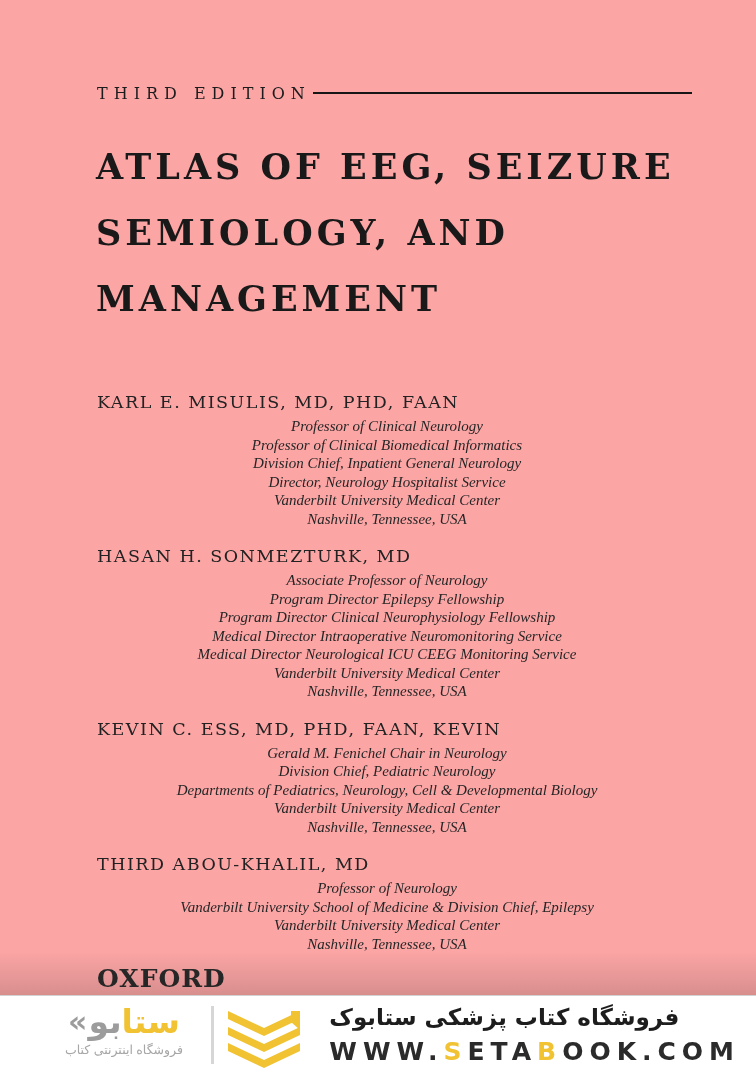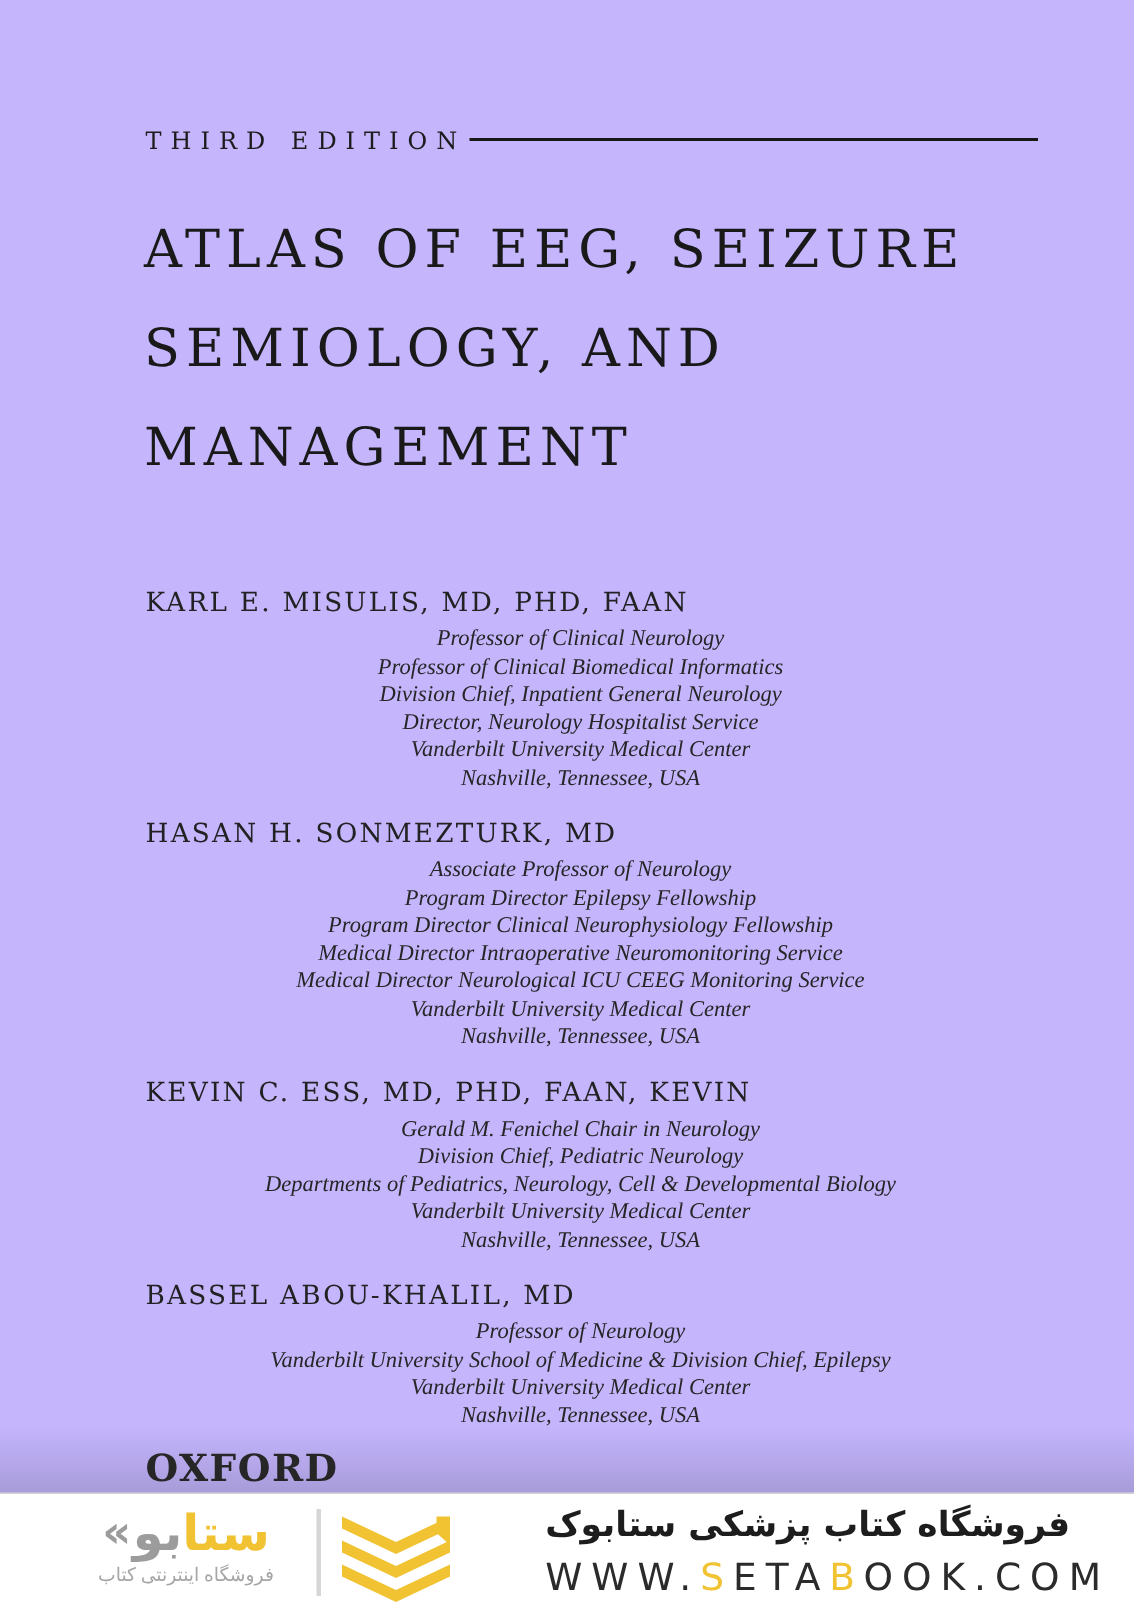--- a/index.html
+++ b/index.html
@@ -7,7 +7,7 @@
     position:relative;
     width:756px;height:1080px;
     margin:0 auto;
-    background:#c4b5fd;
+    background:#fca5a5;
     overflow:hidden;
     font-family:"DejaVu Serif", serif;
     color:#1f1f1f;

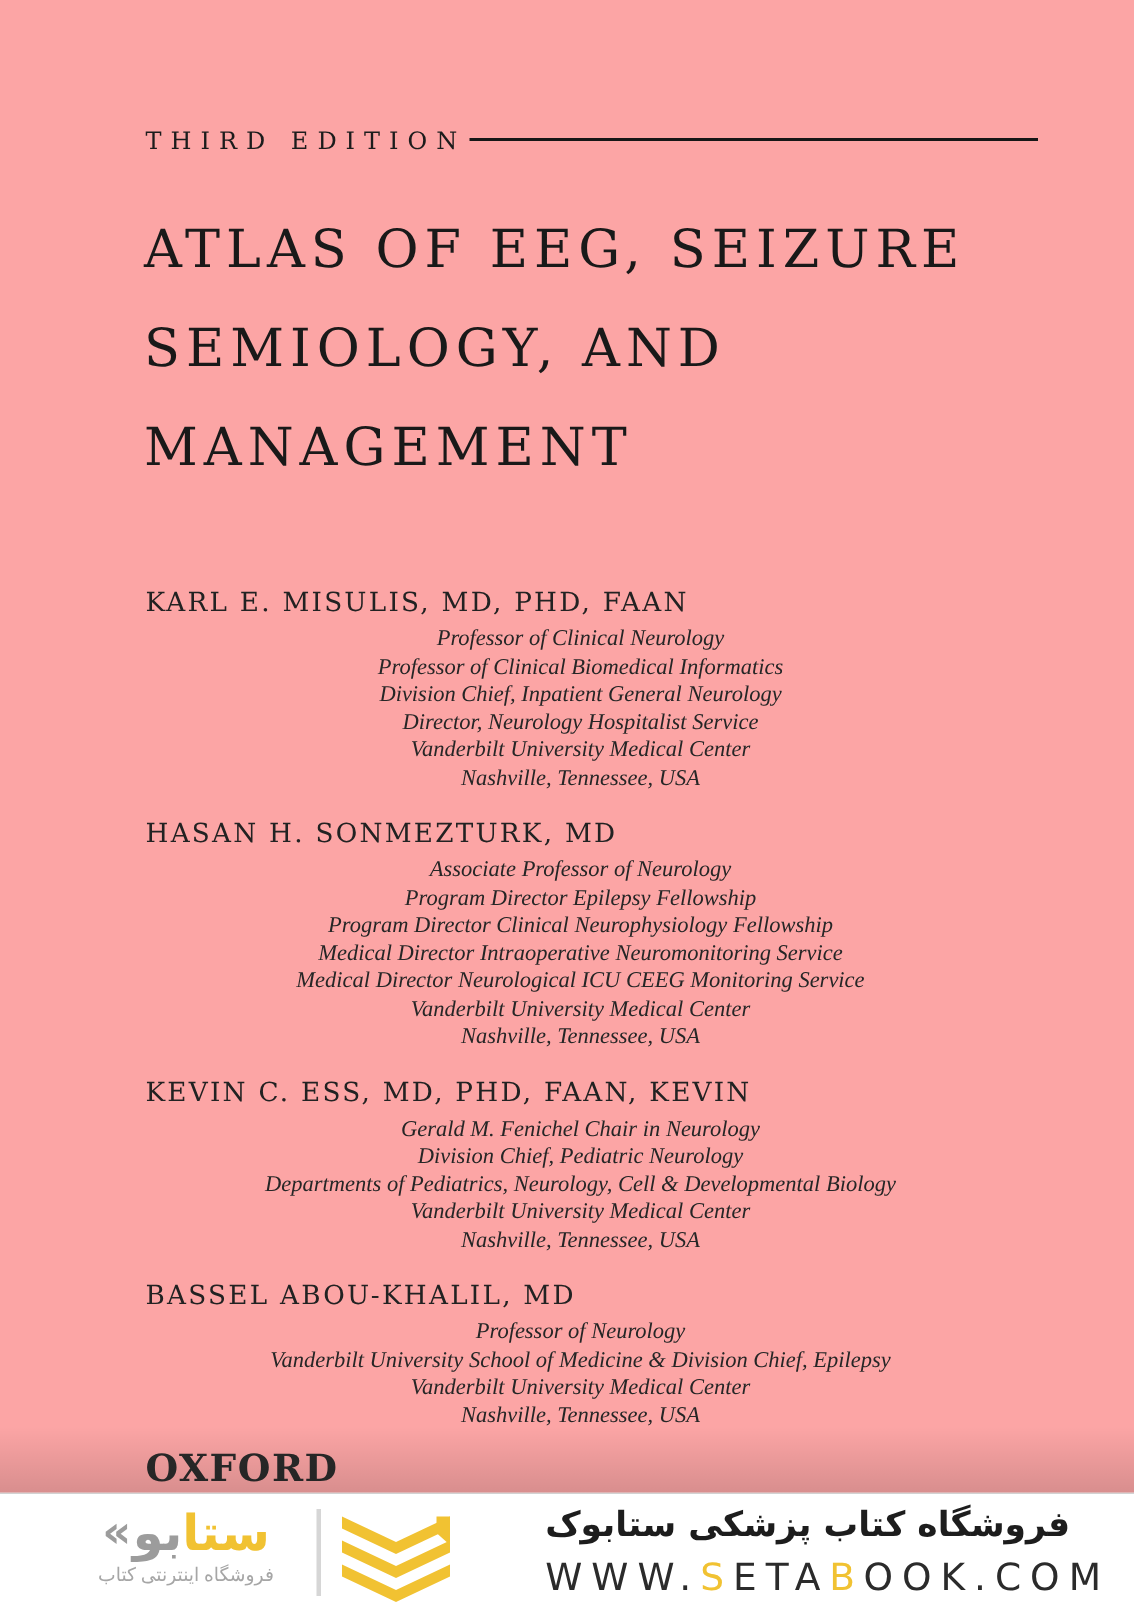--- a/index.html
+++ b/index.html
@@ -24,7 +24,7 @@
   
   .title{
     position:absolute;left:96px;top:134px;margin:0;
-    font-size:35px;font-weight:normal;letter-spacing:4px;
+    font-size:35px;font-weight:bold;letter-spacing:4px;
     line-height:66px;color:#191919;
     font-family:"DejaVu Serif", serif;
   }

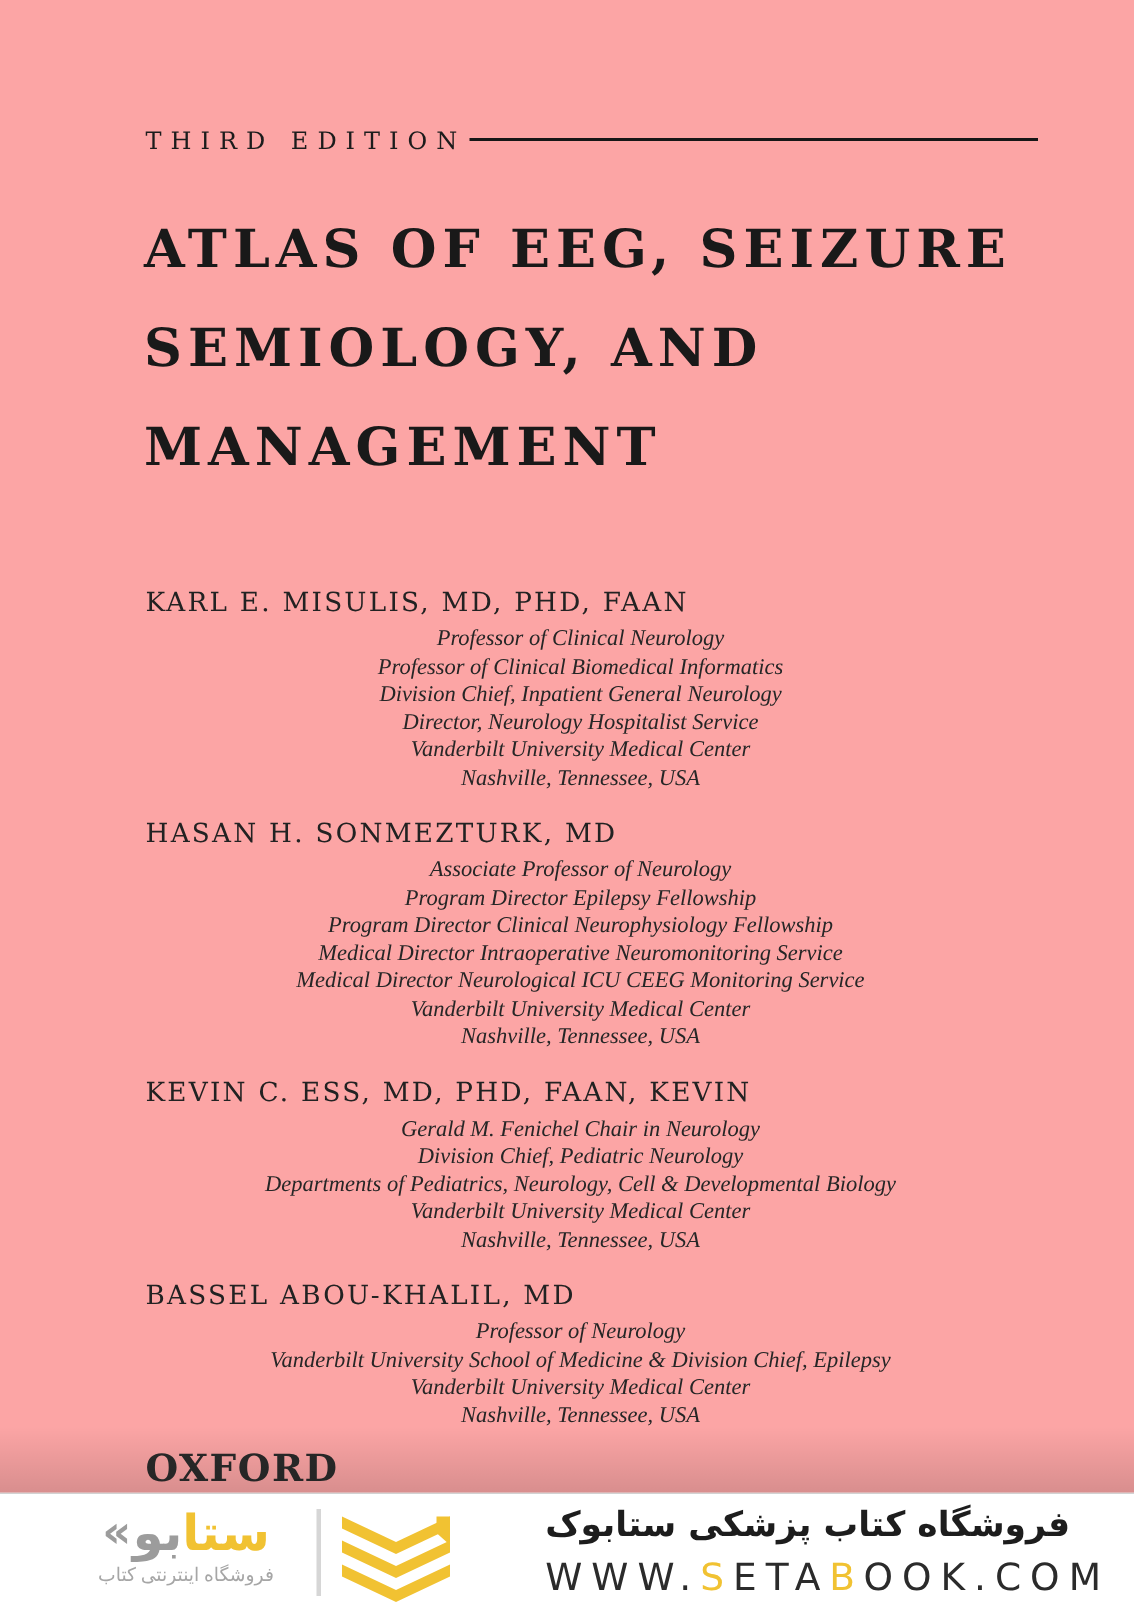--- a/index.html
+++ b/index.html
@@ -132,7 +132,7 @@
     </div>
 
     <div class="author-block">
-      <div class="author-name">BASSEL ABOU-KHALIL, MD</div>
+      <div class="author-name">THIRD ABOU-KHALIL, MD</div>
       <div class="aff">Professor of Neurology</div>
       <div class="aff">Vanderbilt University School of Medicine &amp; Division Chief, Epilepsy</div>
       <div class="aff">Vanderbilt University Medical Center</div>

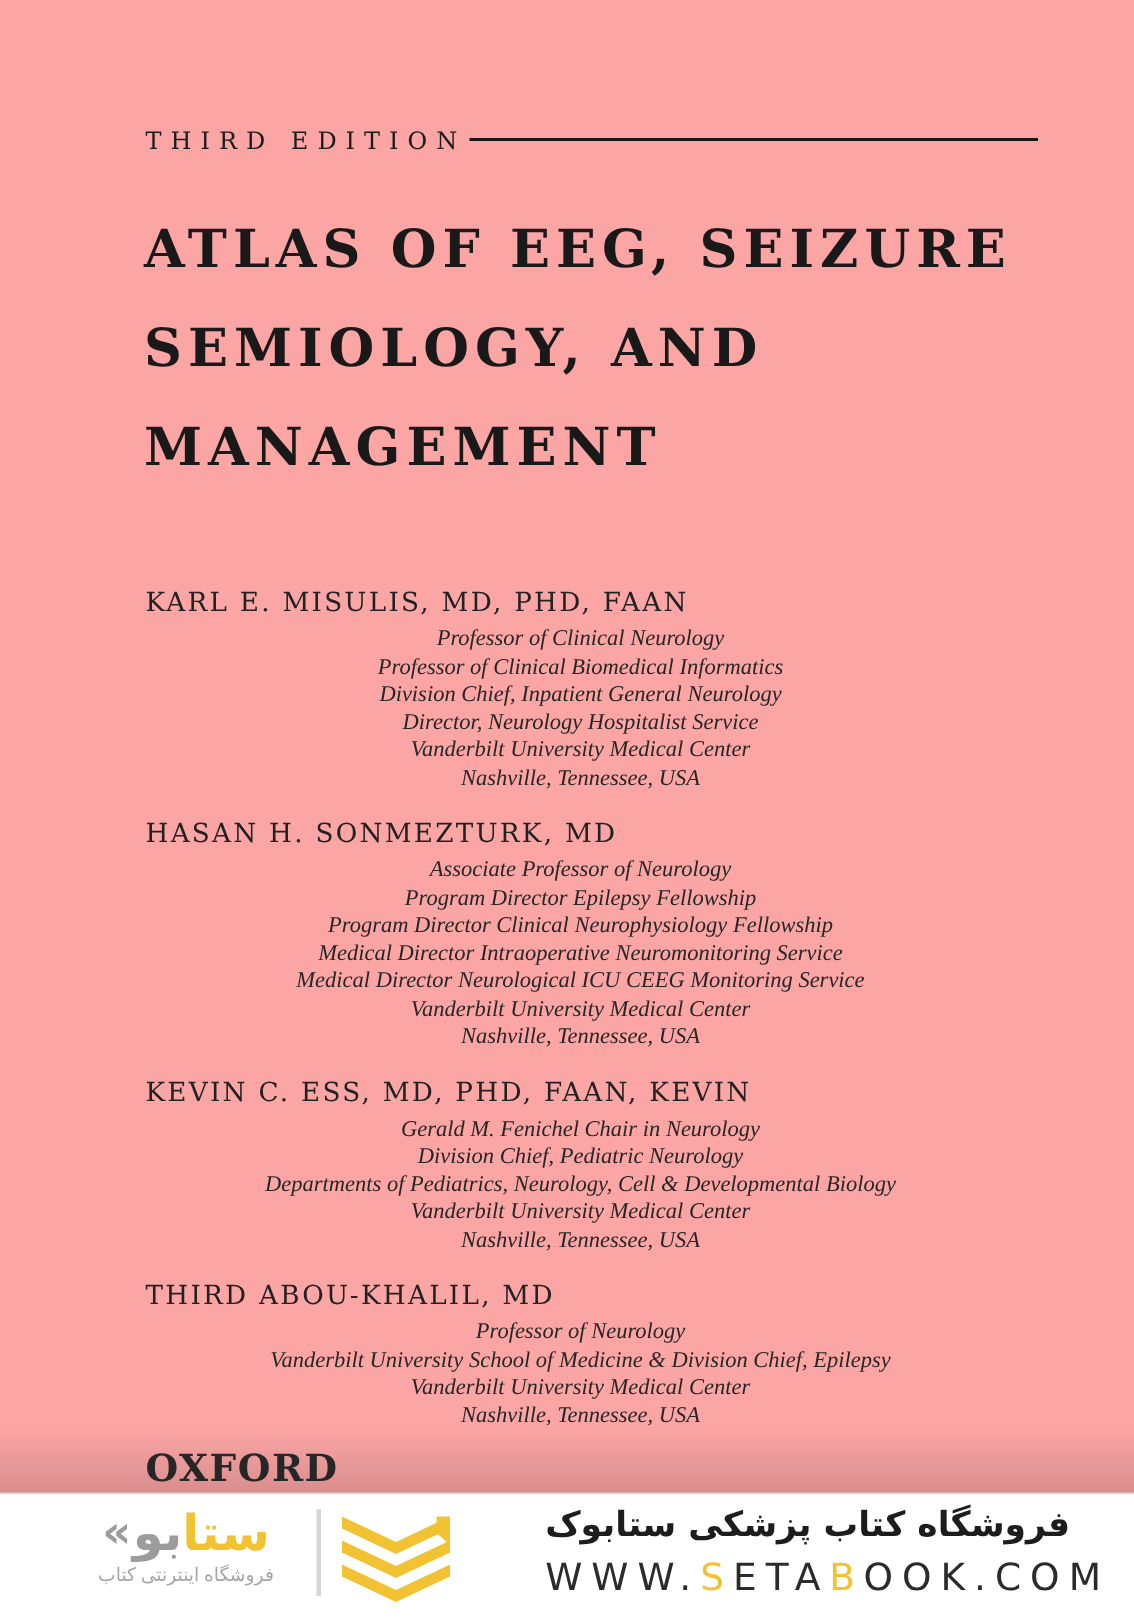--- a/index.html
+++ b/index.html
@@ -68,7 +68,7 @@
   .wm-gold{color:var(--gold,#F1C232);text-align:center;}
   .logo-tagline{
     margin-top:2px;font-size:12.5px;color:#a6a6a6;
-    font-family:Liberation Serif, serif;direction:rtl;
+    font-family:Liberation Sans, sans-serif;direction:rtl;
   }
   .logo-separator{width:3px;height:58px;background:#d6d6d6;margin:2px 10px 0 8px;}
   .emblem{margin-top:2px;}

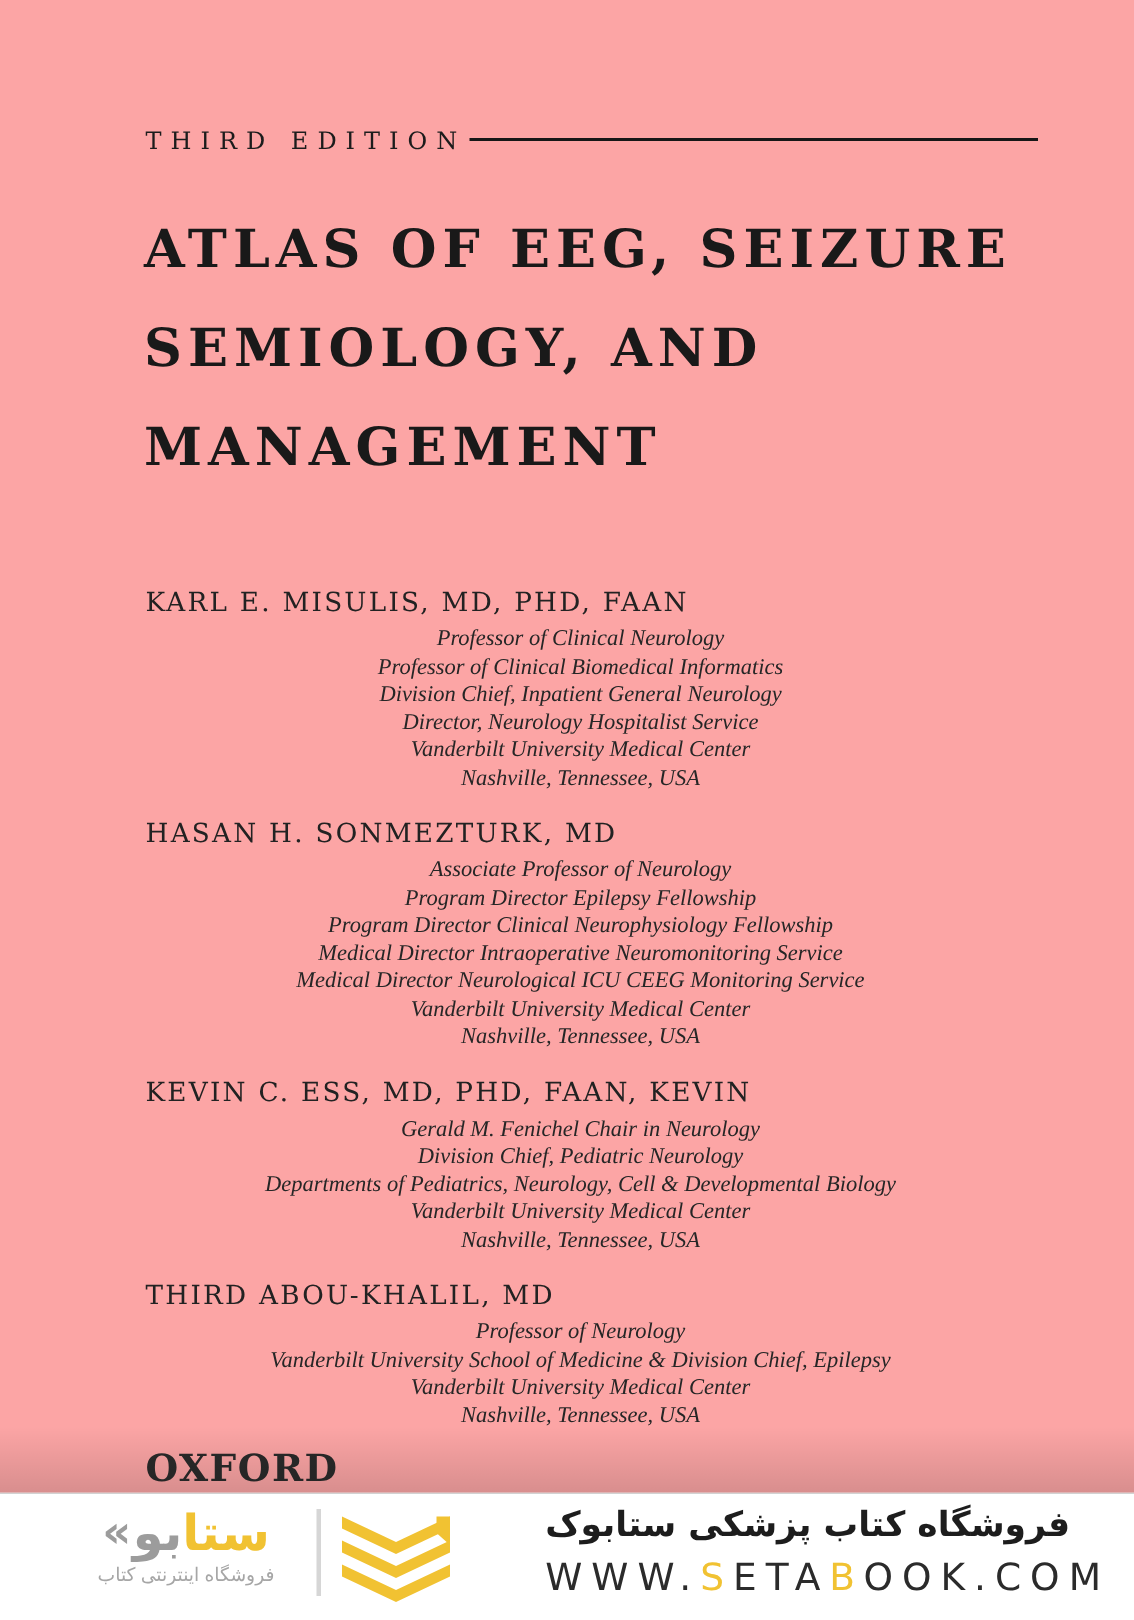--- a/index.html
+++ b/index.html
@@ -78,7 +78,7 @@
     font-family:"DejaVu Sans", sans-serif;line-height:30px;
   }
   .website{
-    margin-top:5px;font-size:25px;font-weight:normal;letter-spacing:6px;
+    margin-top:5px;font-size:25px;font-weight:bold;letter-spacing:6px;
     color:#2b2b2b;font-family:"DejaVu Sans", sans-serif;white-space:nowrap;
   }
   .website .gold{color:var(--gold,#F1C232);}

